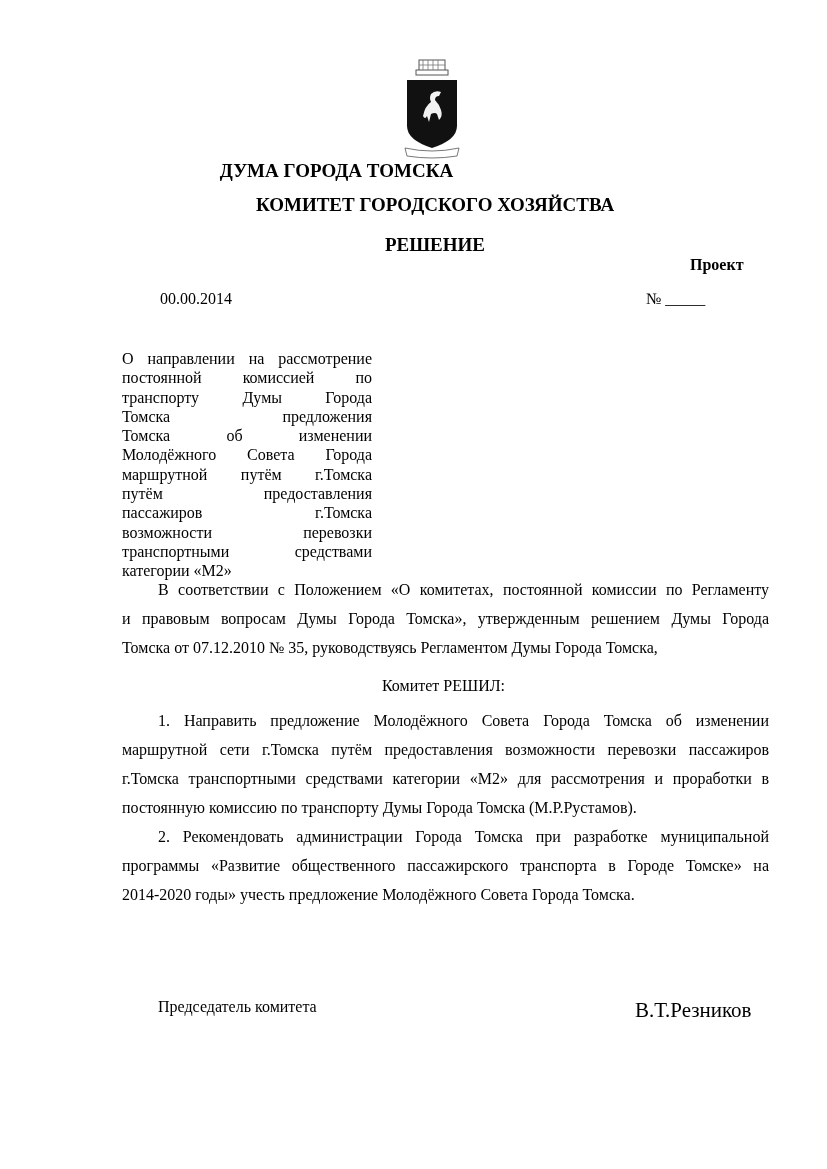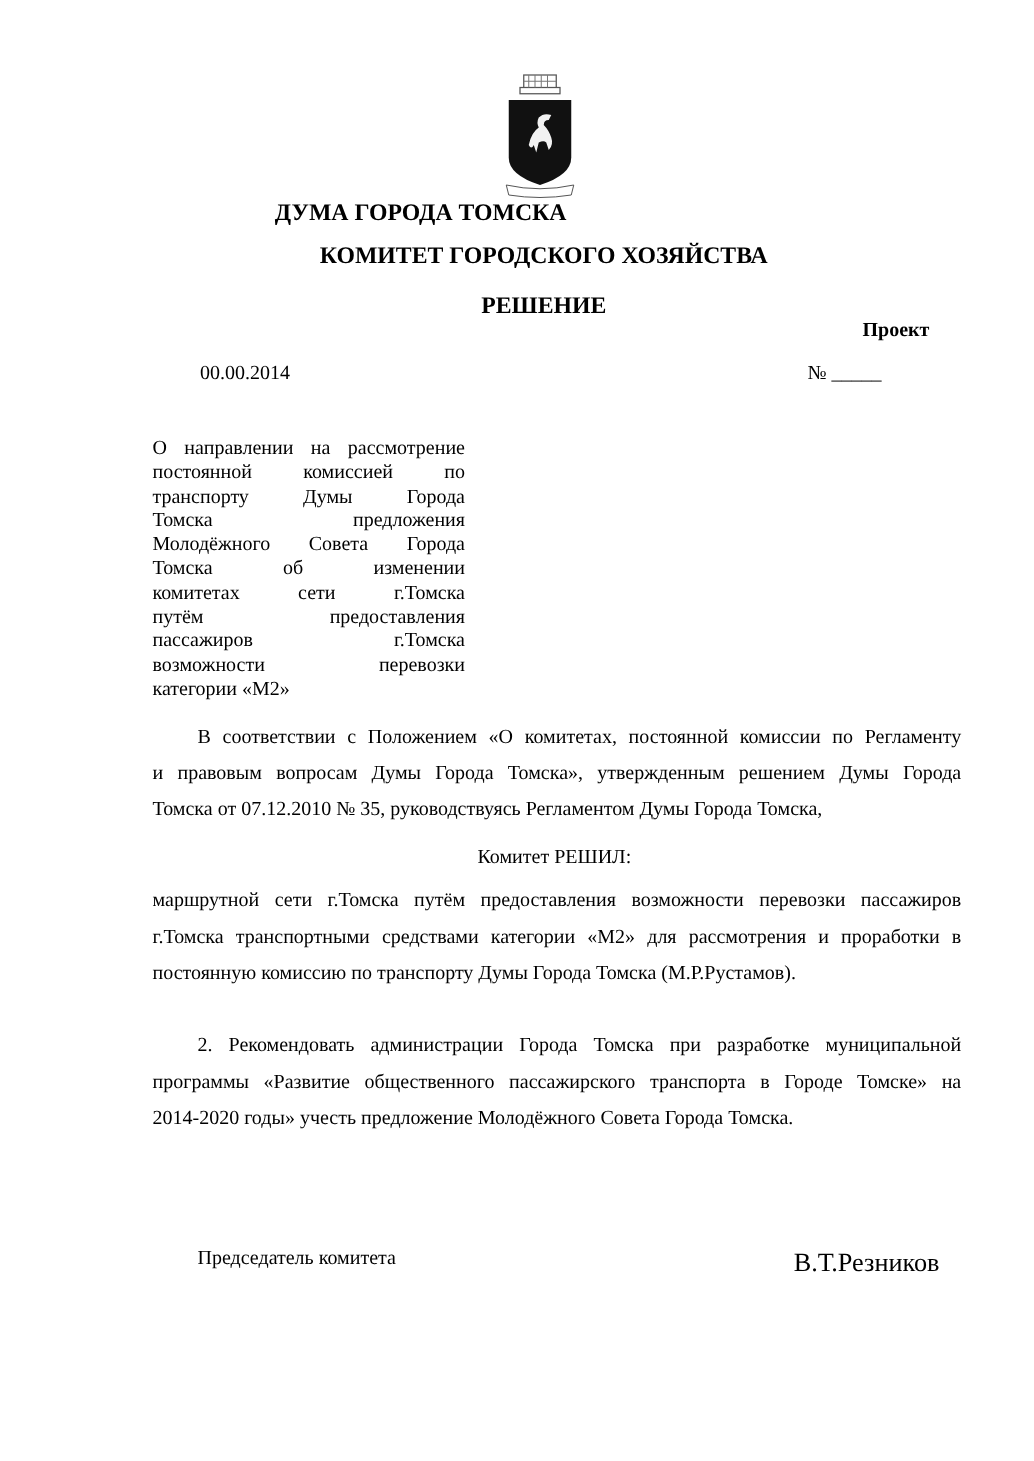--- a/index.html
+++ b/index.html
@@ -67,8 +67,8 @@
   <span>постоянной комиссией по</span>
   <span>транспорту Думы Города</span>
   <span>Томска предложения</span>
+  <span>Томска об изменении</span>
   <span>Молодёжного Совета Города</span>
-  <span>Томска об изменении</span>
   <span>комитетах сети г.Томска</span>
   <span>путём предоставления</span>
   <span>пассажиров г.Томска</span>

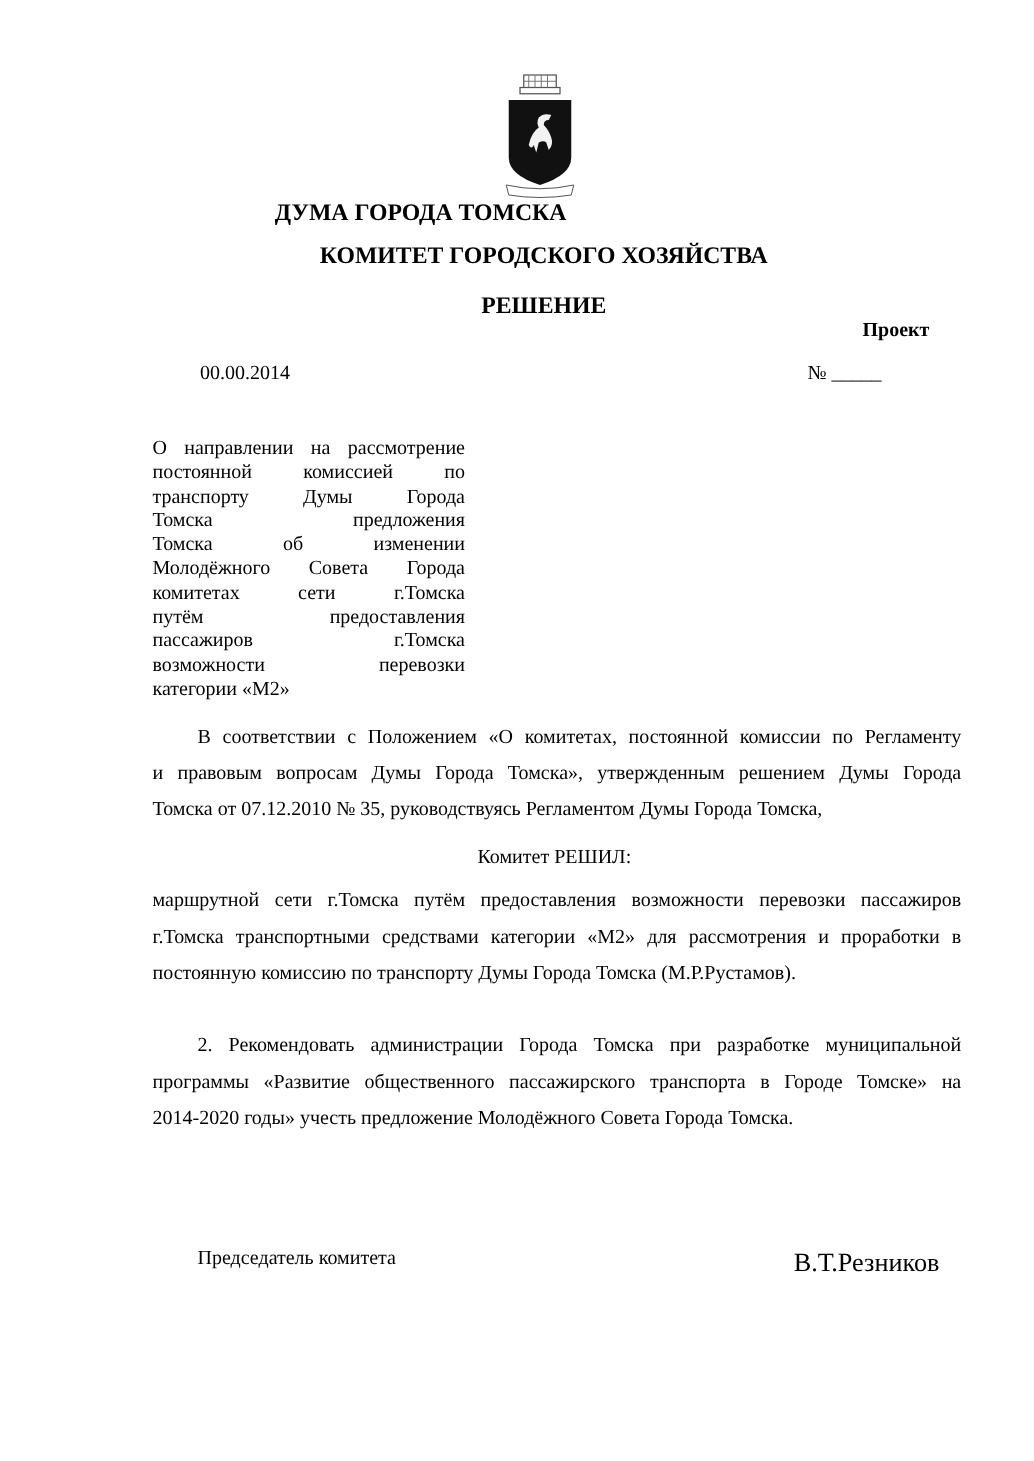--- a/index.html
+++ b/index.html
@@ -69,7 +69,7 @@
   <span>Томска предложения</span>
   <span>Томска об изменении</span>
   <span>Молодёжного Совета Города</span>
-  <span>комитетах сети г.Томска</span>
+  <span>маршрутной путём г.Томска</span>
   <span>путём предоставления</span>
   <span>пассажиров г.Томска</span>
   <span>возможности перевозки</span>

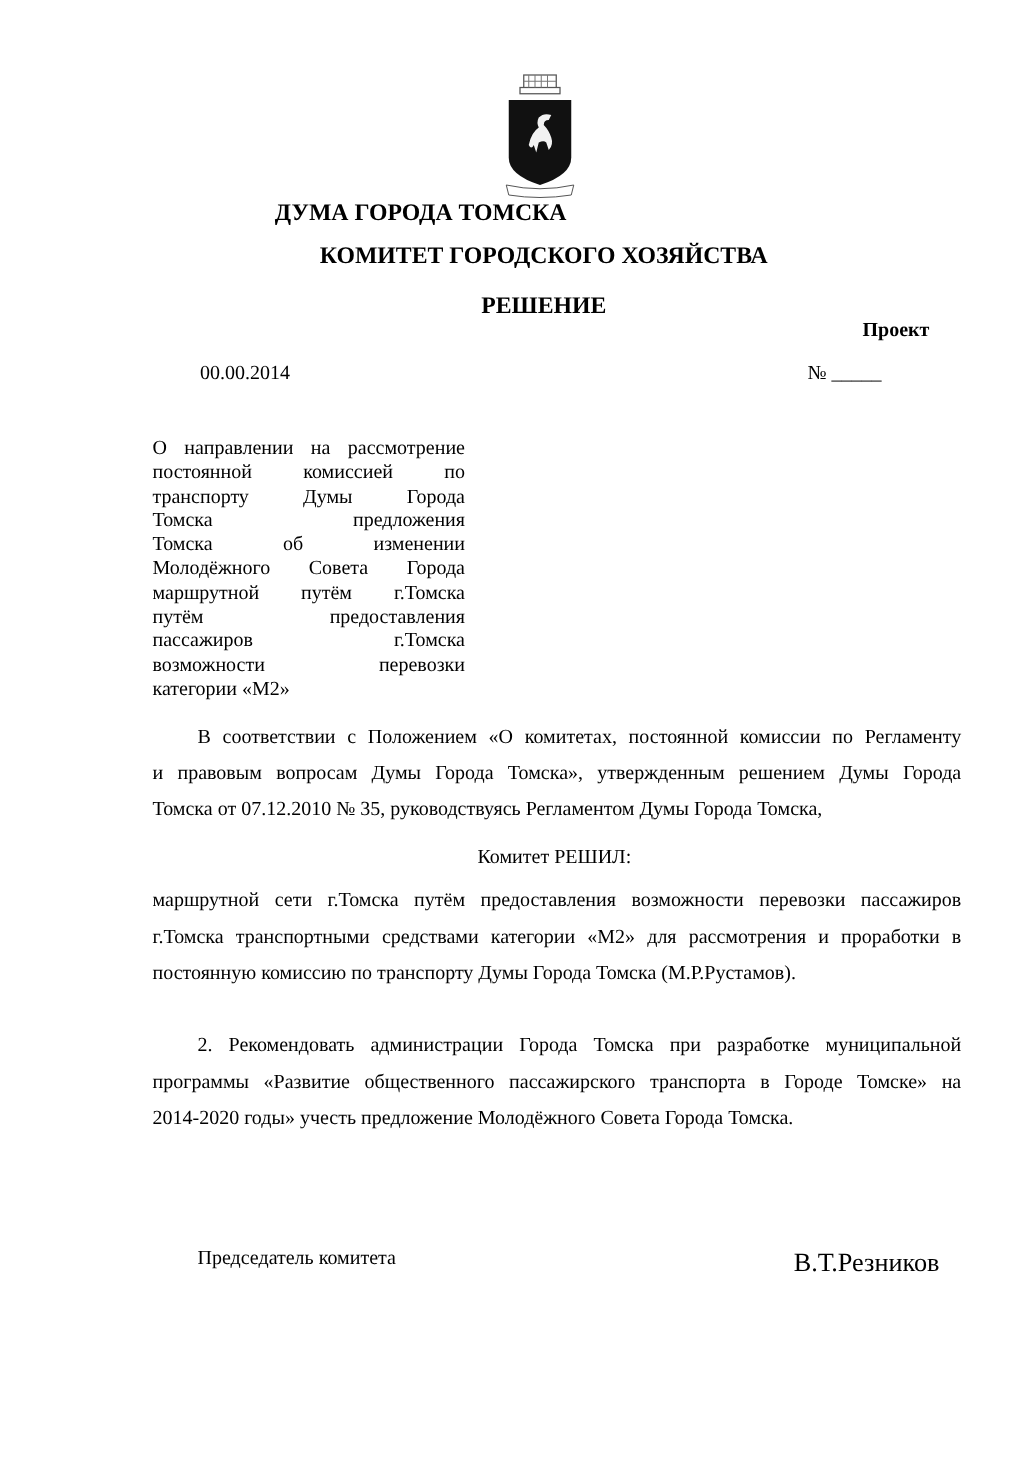--- a/index.html
+++ b/index.html
@@ -73,6 +73,7 @@
   <span>путём предоставления</span>
   <span>пассажиров г.Томска</span>
   <span>возможности перевозки</span>
+  <span>транспортными средствами</span>
   <span class="last">категории «М2»</span>
 </div>
 

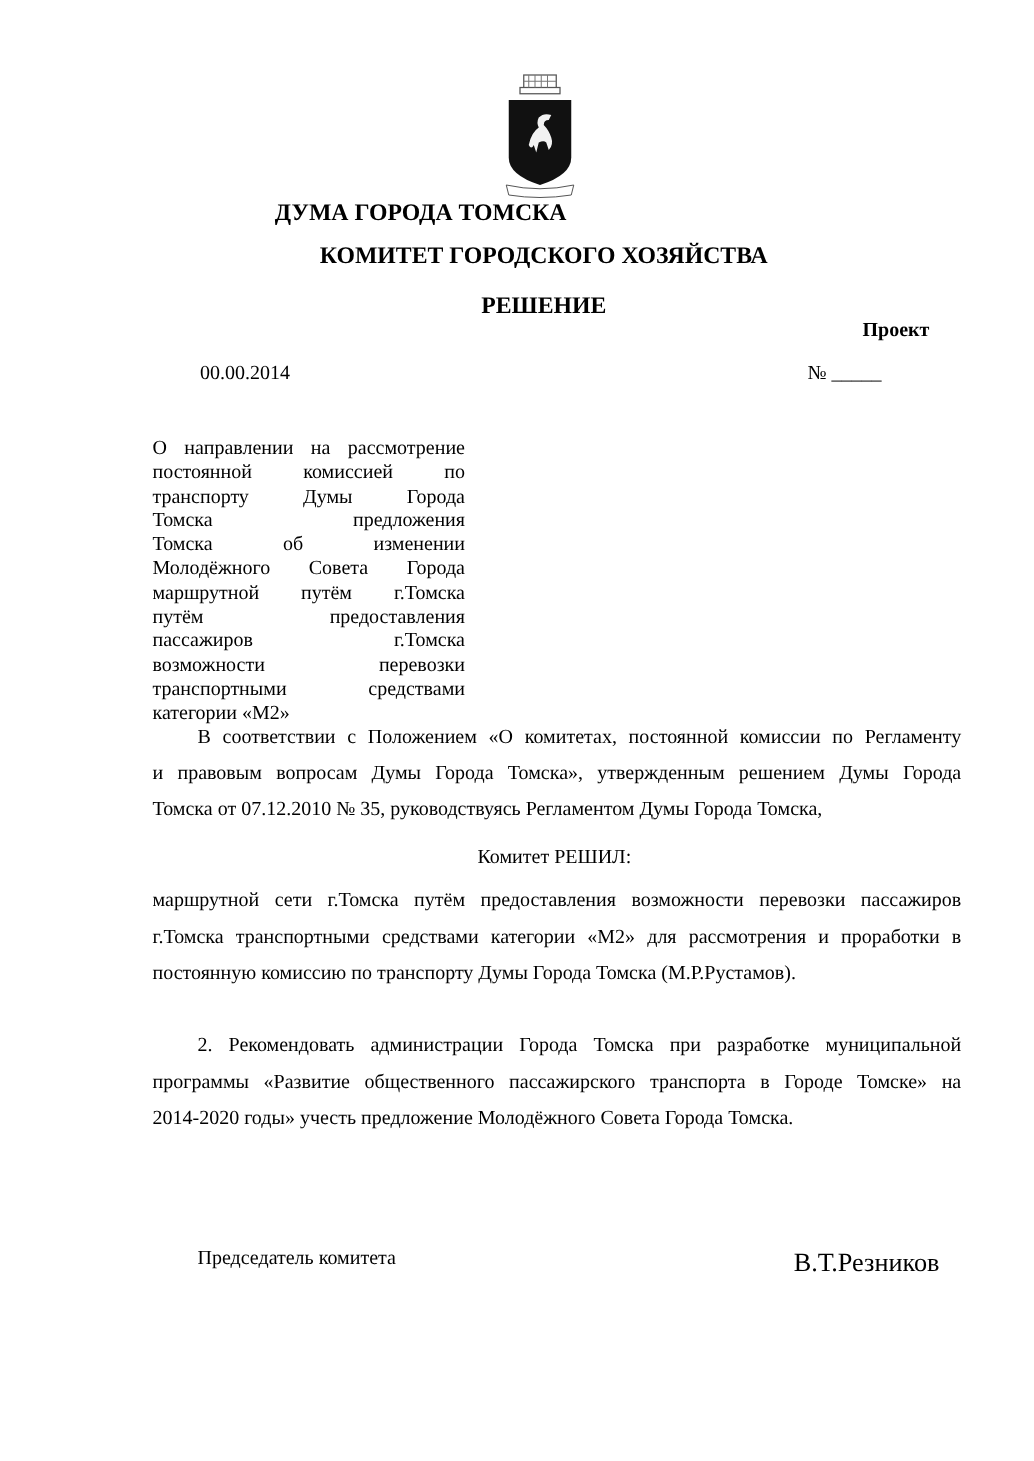--- a/index.html
+++ b/index.html
@@ -86,6 +86,7 @@
 <div class="abs decided">Комитет РЕШИЛ:</div>
 
 <div class="abs para p2">
+  <span class="line indent">1. Направить предложение Молодёжного Совета Города Томска об изменении</span>
   <span class="line">маршрутной сети г.Томска путём предоставления возможности перевозки пассажиров</span>
   <span class="line">г.Томска транспортными средствами категории «М2» для рассмотрения и проработки в</span>
   <span class="line last">постоянную комиссию по транспорту Думы Города Томска (М.Р.Рустамов).</span>

